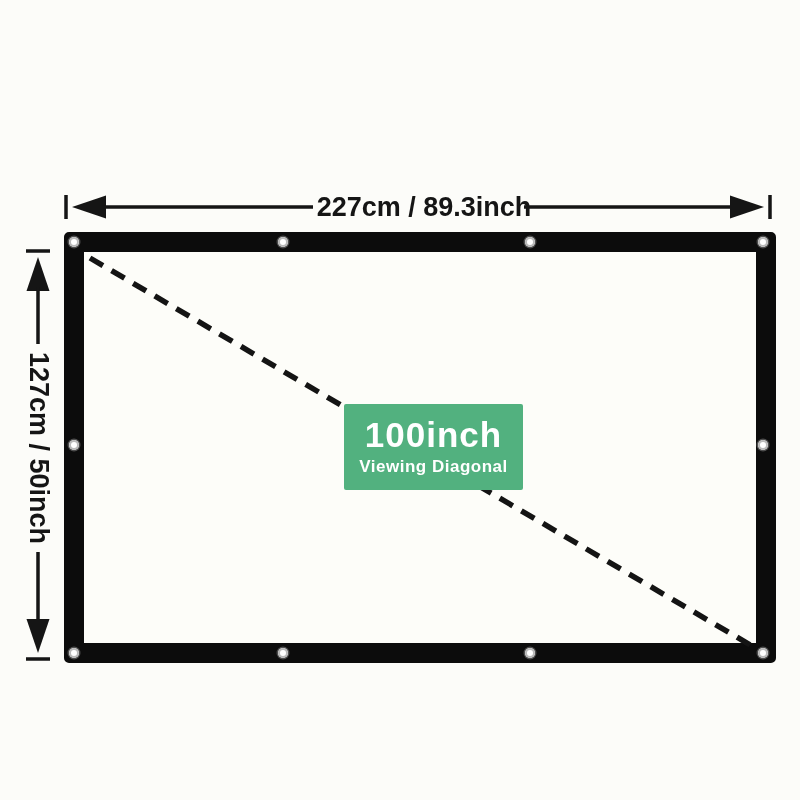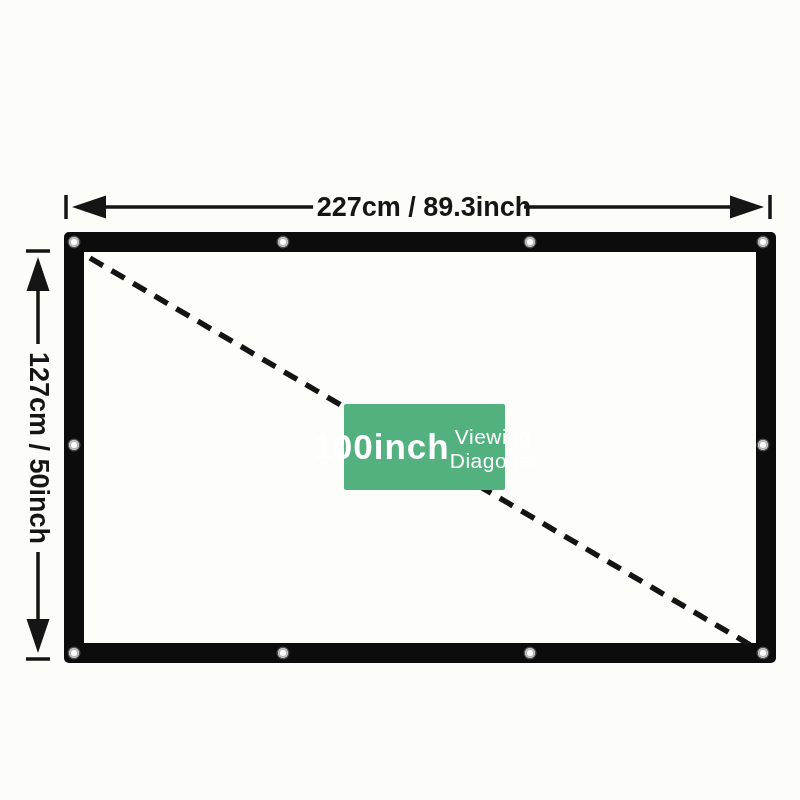--- a/index.html
+++ b/index.html
@@ -52,13 +52,13 @@
     position: absolute;
     left: 344px;
     top: 404px;
-    width: 161px;
+    width: 179px;
     height: 86px;
     background: var(--badge-bg, #52b17f);
     color: var(--badge-fg, #ffffff);
     border-radius: 2px;
     display: flex;
-    flex-direction: row;
+    flex-direction: column;
     align-items: center;
     justify-content: center;
     text-align: center;

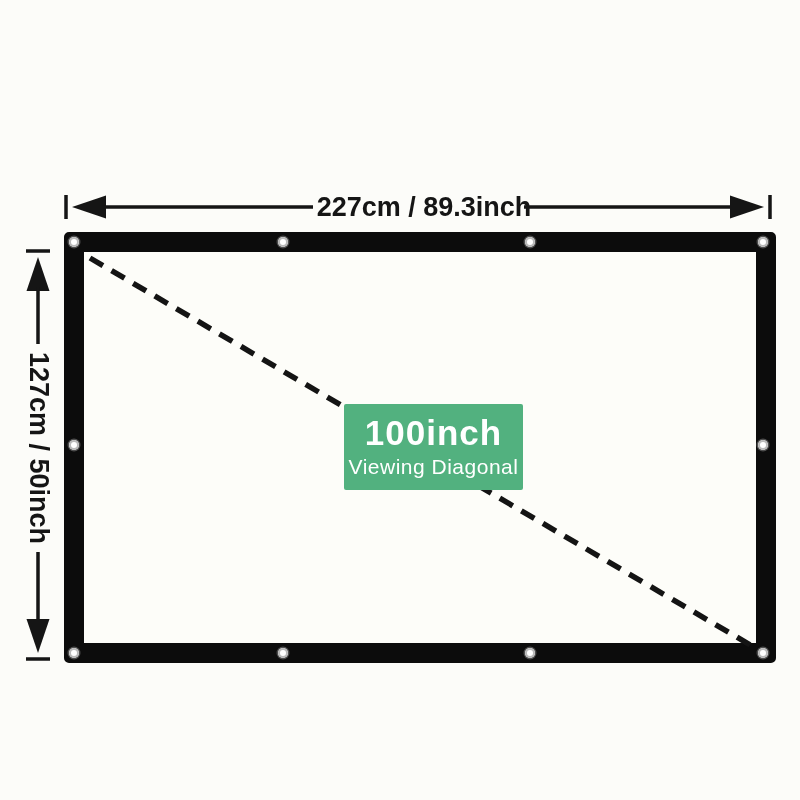--- a/index.html
+++ b/index.html
@@ -71,8 +71,8 @@
     letter-spacing: 1px;
   }
   .badge .caption {
-    font-size: 21px;
-    font-weight: normal;
+    font-size: 17px;
+    font-weight: bold;
     letter-spacing: 0.5px;
     margin-top: 3px;
   }

